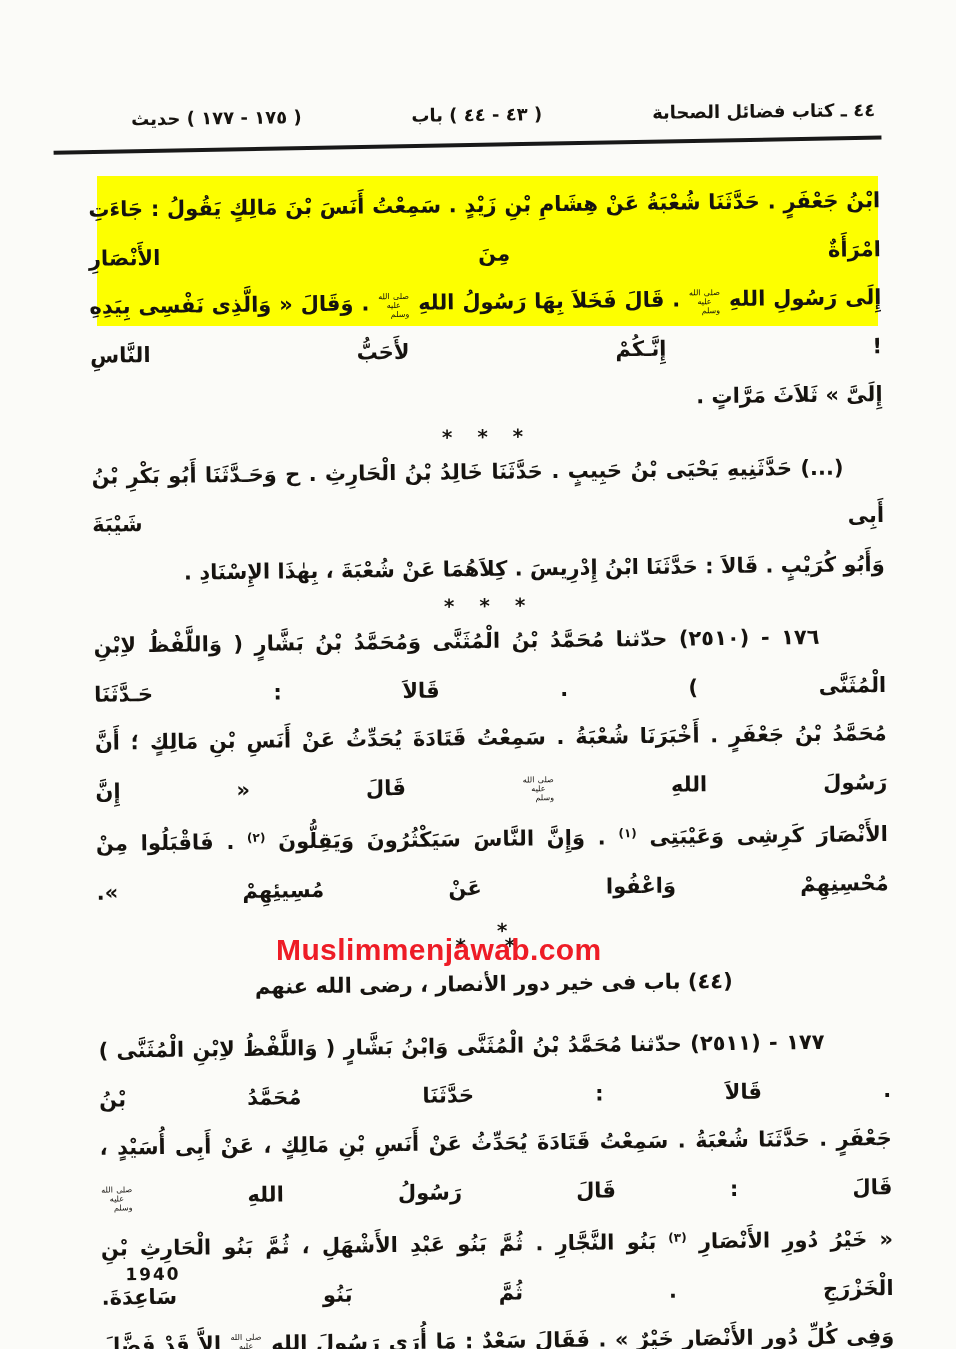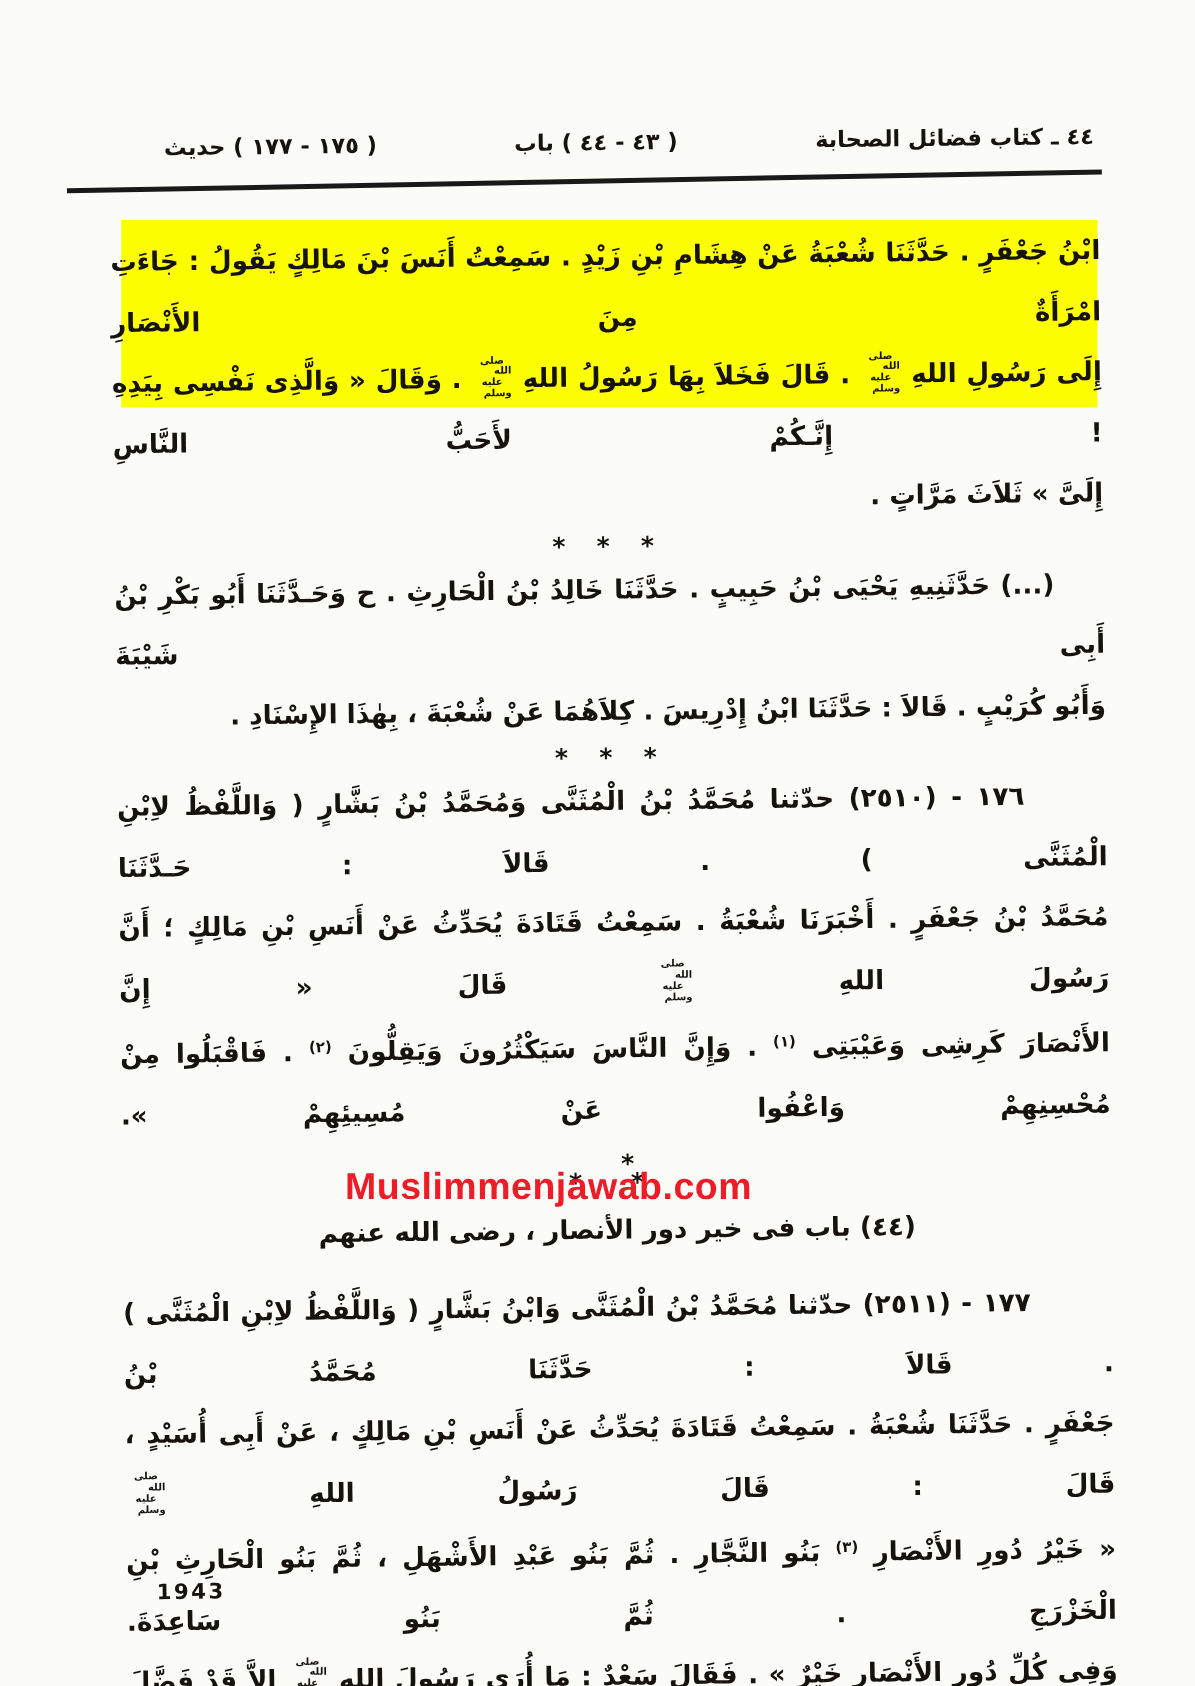--- a/index.html
+++ b/index.html
@@ -64,7 +64,7 @@
   
   .saw{
     display:inline-block;width:31px;font-size:8px;line-height:1.1;
-    text-align:center;vertical-align:-7px;font-weight:bold;margin:0 1px;
+    text-align:center;vertical-align:-7px;font-weight:normal;margin:0 1px;
   }
   .fnref{font-size:12px;vertical-align:7px;}
 </style>

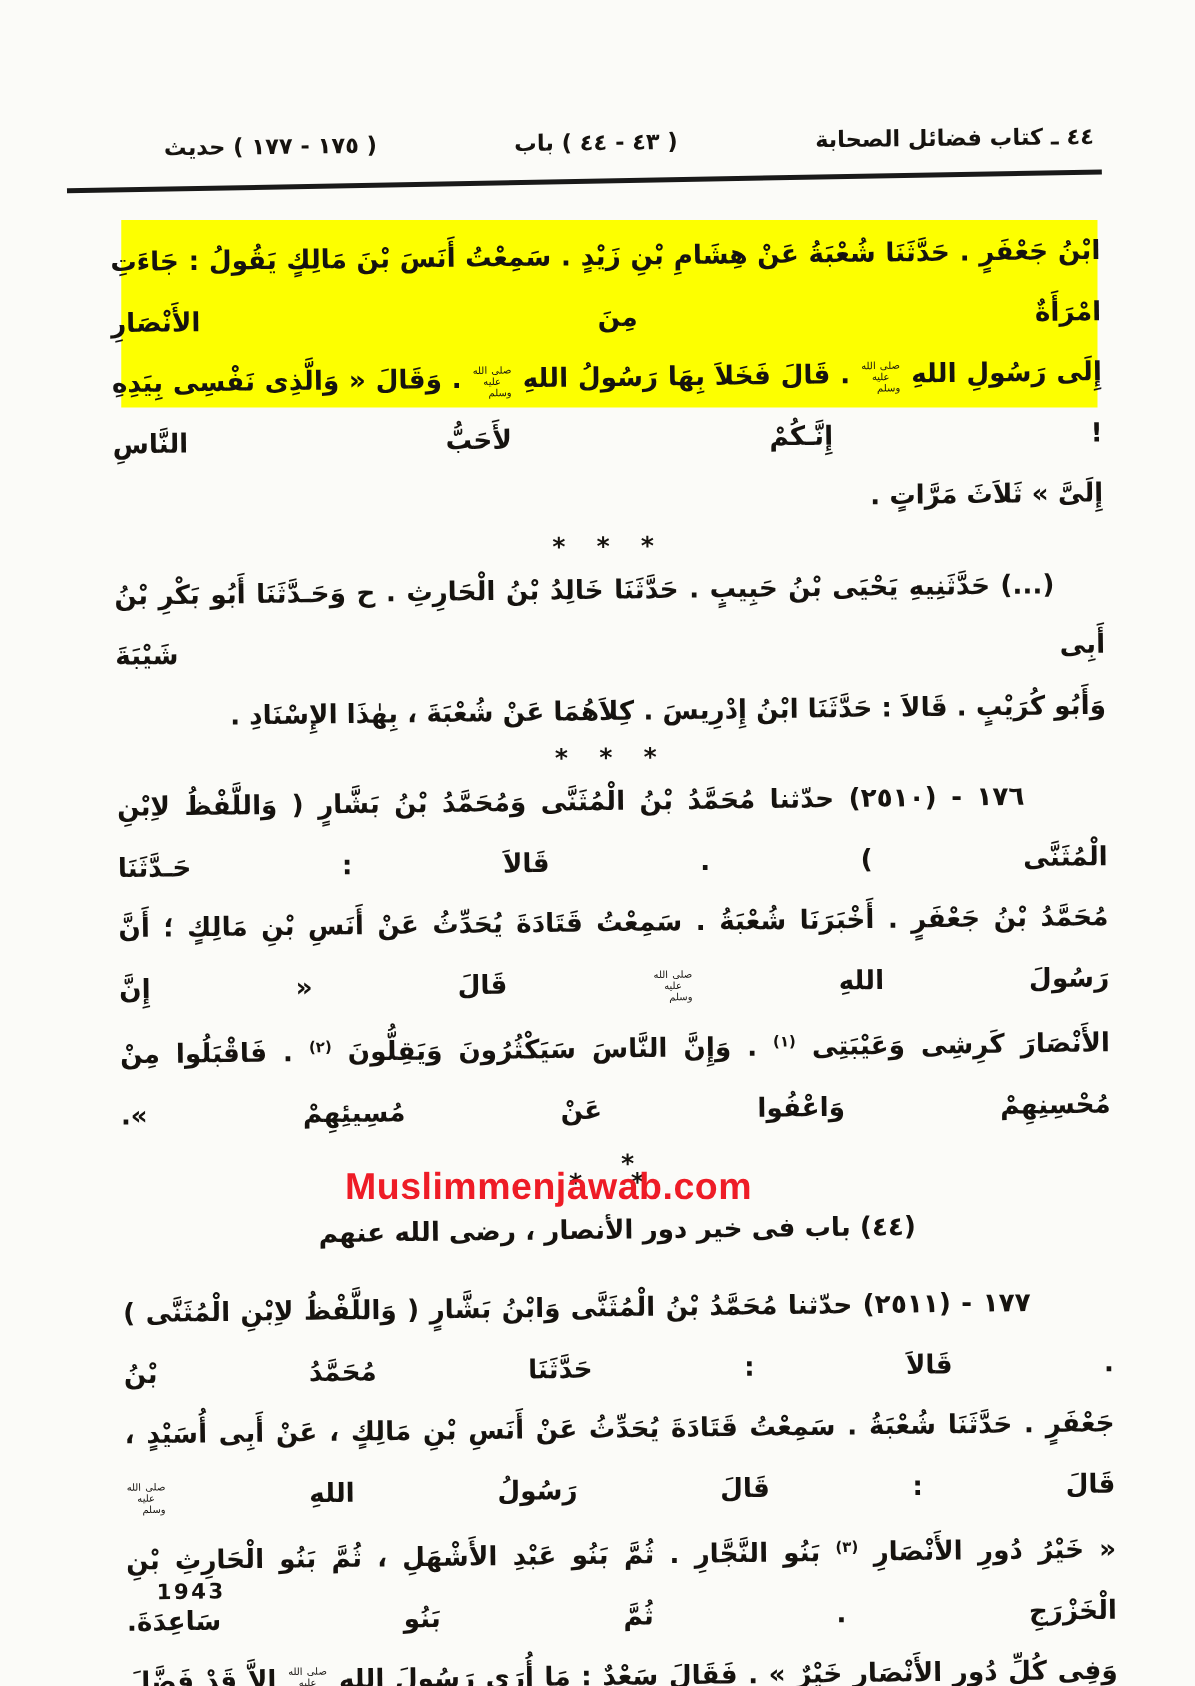--- a/index.html
+++ b/index.html
@@ -122,7 +122,7 @@
 
   </div>
 
-  <div class="page-number">1943</div>
+  <div class="page-number">1940</div>
 
 </div>
 

